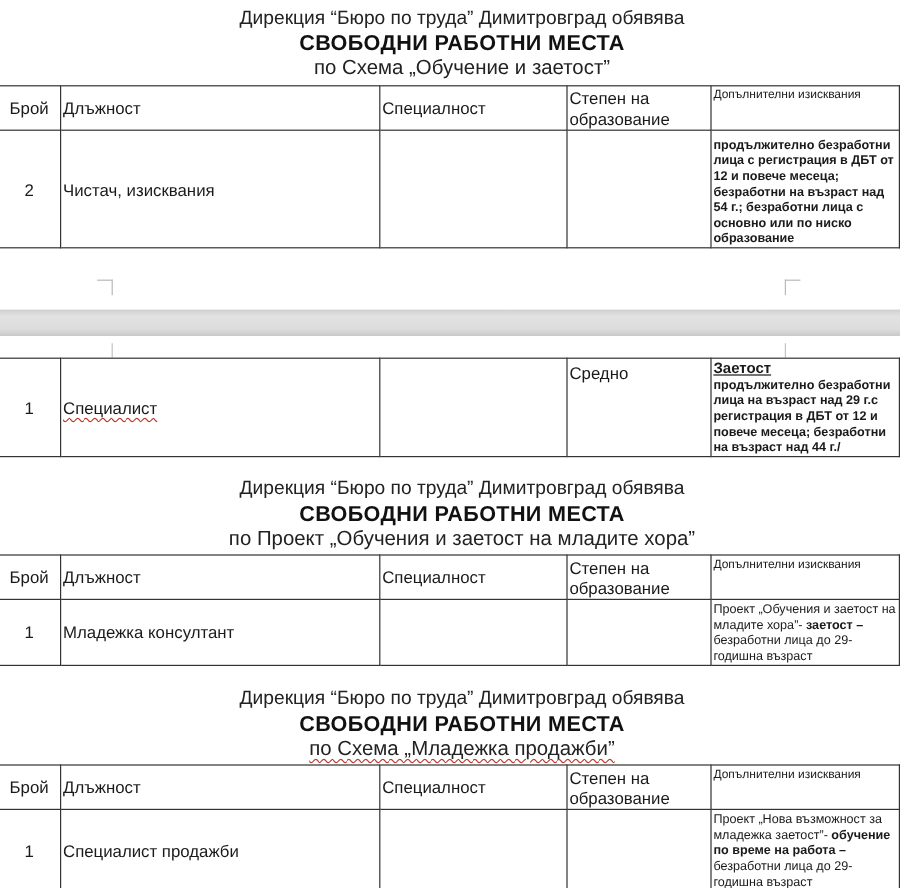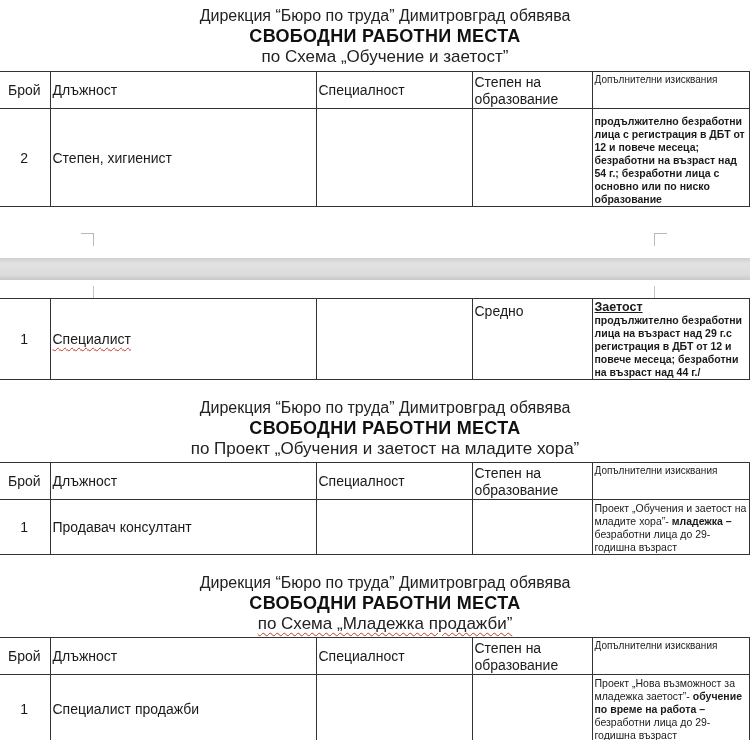--- a/index.html
+++ b/index.html
@@ -62,7 +62,7 @@
   </tr>
   <tr style="height:89px;">
     <td class="c-num">2</td>
-    <td>Степен, хигиенист</td>
+    <td>Чистач, изисквания</td>
     <td></td>
     <td></td>
     <td class="req req-bold" style="padding-top:6px !important;">продължително безработни лица с регистрация в ДБТ от 12 и повече месеца; безработни на възраст над 54 г.; безработни лица с основно или по ниско образование</td>

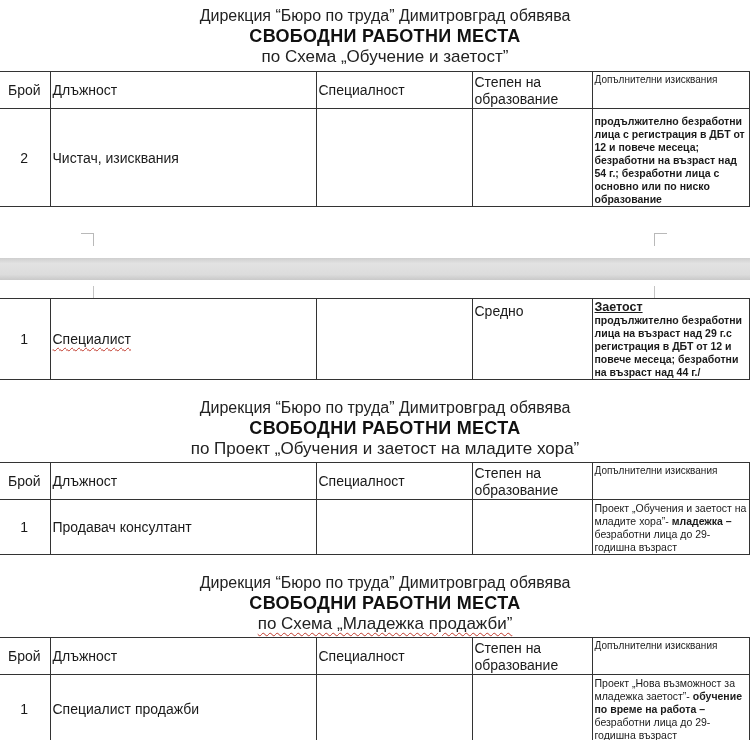--- a/index.html
+++ b/index.html
@@ -119,7 +119,7 @@
   </tr>
   <tr style="height:53px;">
     <td class="c-num">1</td>
-    <td>Продавач консултант</td>
+    <td>Младежка консултант</td>
     <td></td>
     <td></td>
     <td class="req"><span>Проект „Обучения и заетост на младите хора”- </span><b>младежка –</b><span> безработни лица до 29-годишна възраст</span></td>

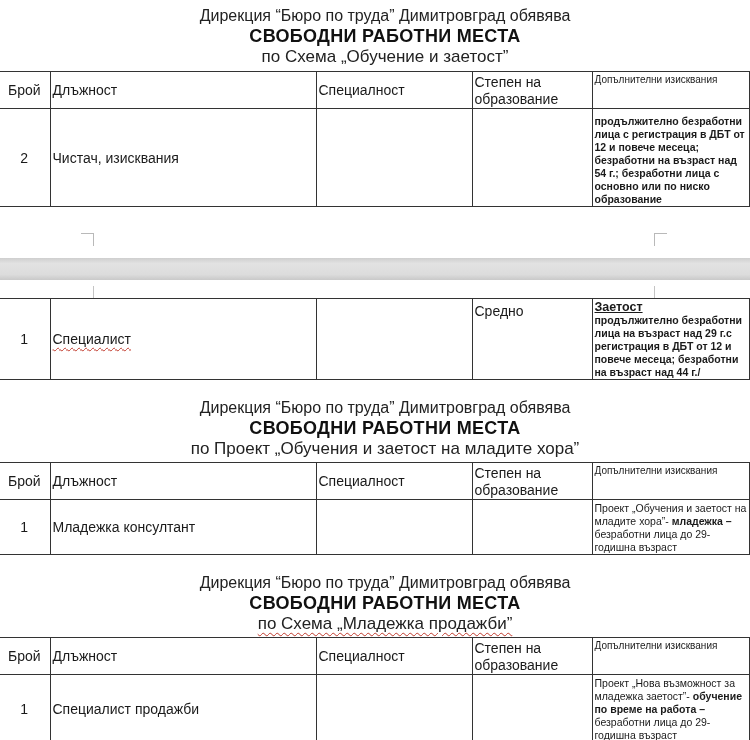--- a/index.html
+++ b/index.html
@@ -122,7 +122,7 @@
     <td>Младежка консултант</td>
     <td></td>
     <td></td>
-    <td class="req"><span>Проект „Обучения и заетост на младите хора”- </span><b>младежка –</b><span> безработни лица до 29-годишна възраст</span></td>
+    <td class="req"><span>Проект „Обучения и заетост на младите хора”- </span><b>заетост –</b><span> безработни лица до 29-годишна възраст</span></td>
   </tr>
 </tbody>
   </table>

